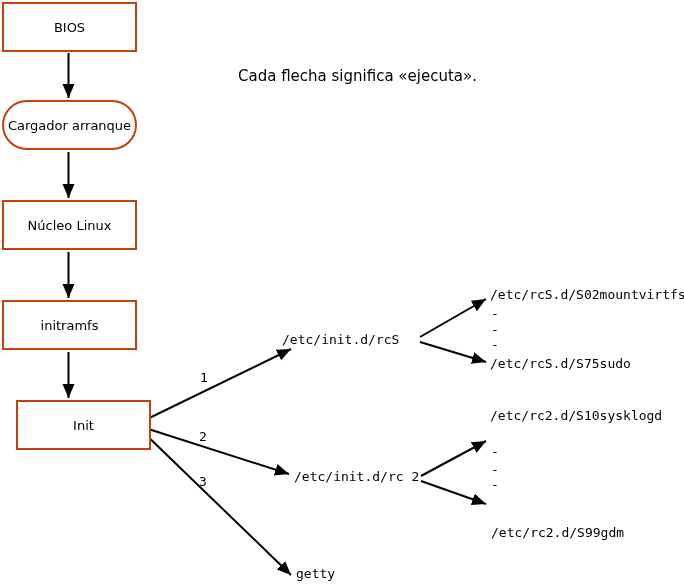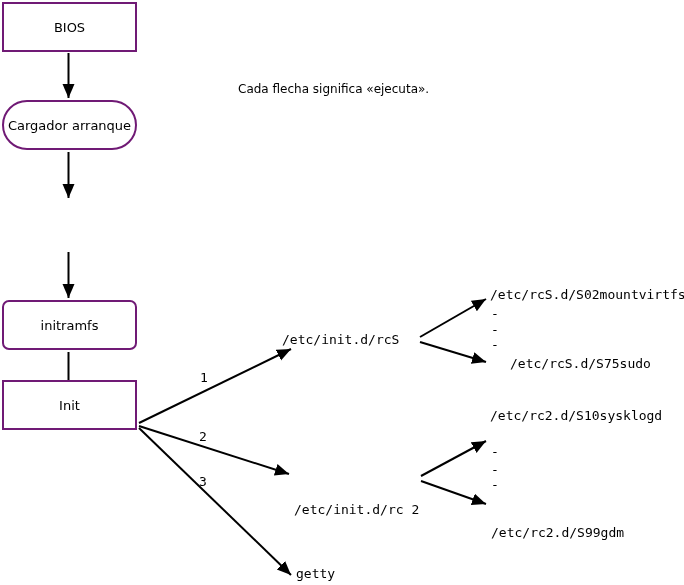--- a/index.html
+++ b/index.html
@@ -22,7 +22,7 @@
     left: 2px;
     width: 131px;
     height: 46px;
-    border: 2px solid #701a75;
+    border: 2px solid #c2410c;
     background: #ffffff;
     display: flex;
     align-items: center;

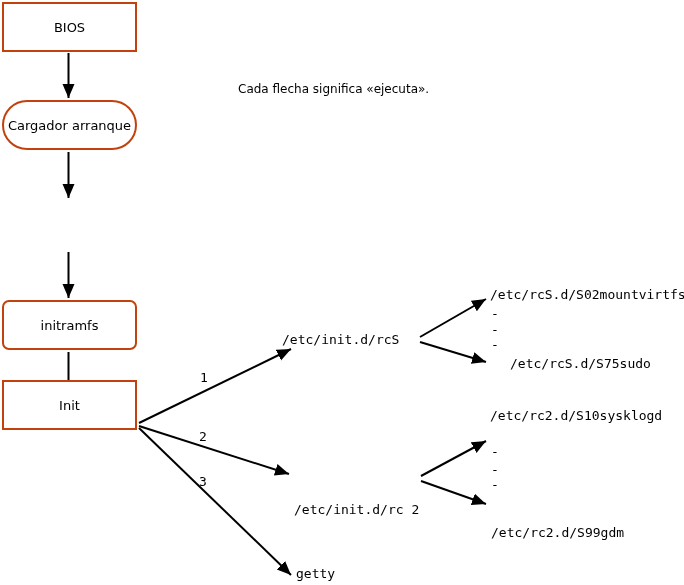--- a/index.html
+++ b/index.html
@@ -45,8 +45,8 @@
   .note {
     position: absolute;
     left: 238px;
-    top: 82px;
-    font-size: 12px;
+    top: 67px;
+    font-size: 15px;
     font-family: "DejaVu Sans", "Liberation Sans", sans-serif;
   }
   .num1  { left: 200px; top: 370px; }

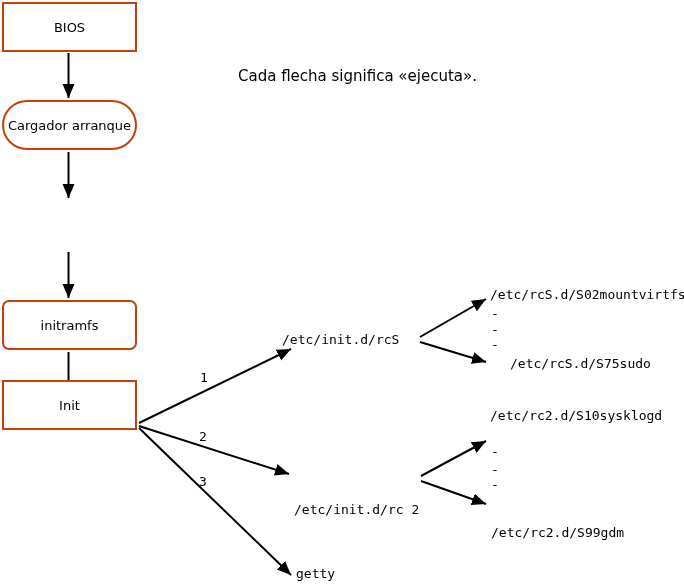--- a/index.html
+++ b/index.html
@@ -96,6 +96,9 @@
   <div class="node-box box-bootloader">
     <span>Cargador arranque</span>
   </div>
+  <div class="node-box box-kernel">
+    <span>Núcleo Linux</span>
+  </div>
   <div class="node-box box-initramfs">
     <span>initramfs</span>
   </div>

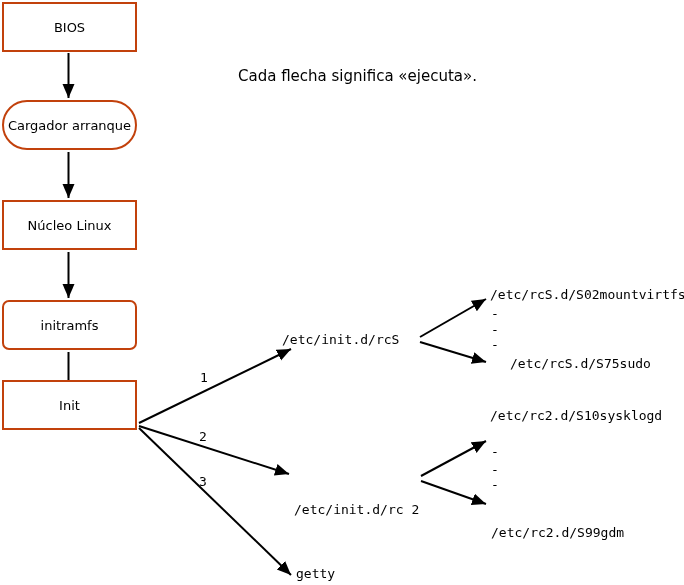--- a/index.html
+++ b/index.html
@@ -33,7 +33,7 @@
   .box-bios      { top: 2px; }
   .box-bootloader{ top: 100px; border-radius: 25px; }
   .box-kernel    { top: 200px; }
-  .box-initramfs { top: 300px; border-radius: 7px; }
+  .box-initramfs { top: 300px; }
   .box-init      { top: 380px; }
   .lbl {
     position: absolute;

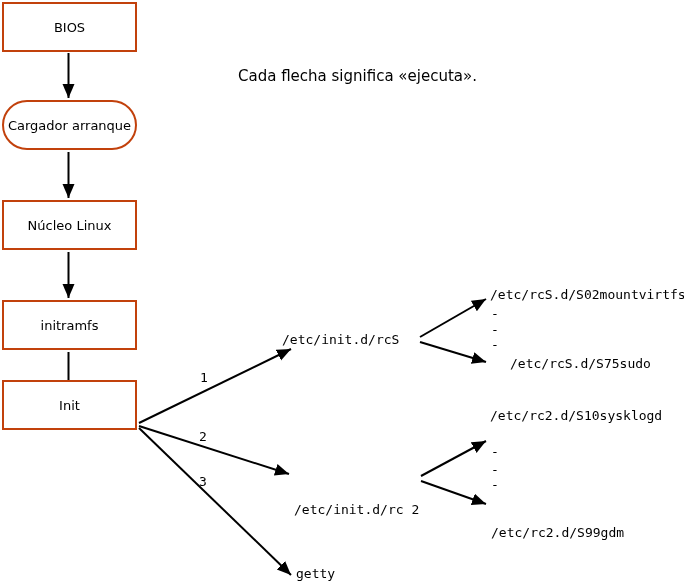--- a/index.html
+++ b/index.html
@@ -56,7 +56,7 @@
   .t-rc2   { left: 294px; top: 469px; margin-top: 33px; }
   .t-getty { left: 296px; top: 566px; }
   .t-s02   { left: 490px; top: 287px; }
-  .t-s75   { left: 490px; top: 356px; margin-left: 20px; }
+  .t-s75   { left: 490px; top: 356px; }
   .t-s10   { left: 490px; top: 408px; }
   .t-s99   { left: 491px; top: 525px; }
   .d-a1 { left: 491px; top: 306px; }

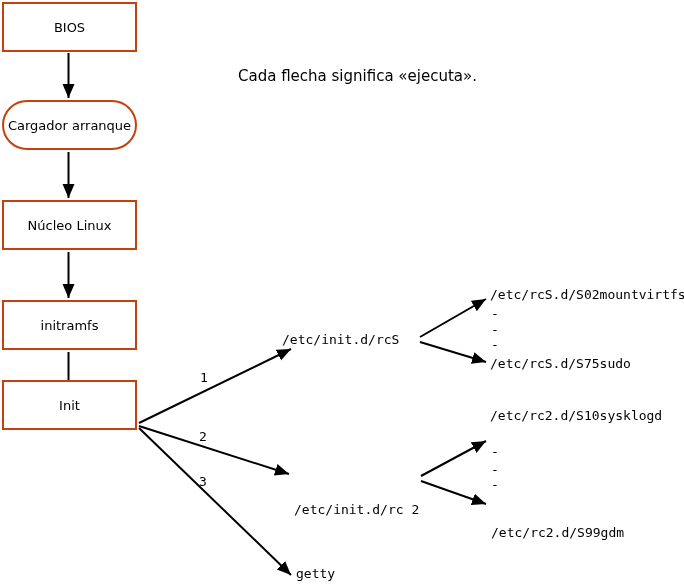--- a/index.html
+++ b/index.html
@@ -34,7 +34,7 @@
   .box-bootloader{ top: 100px; border-radius: 25px; }
   .box-kernel    { top: 200px; }
   .box-initramfs { top: 300px; }
-  .box-init      { top: 380px; }
+  .box-init      { top: 400px; margin-left: 14px; }
   .lbl {
     position: absolute;
     font-family: "DejaVu Sans Mono", "Liberation Mono", monospace;

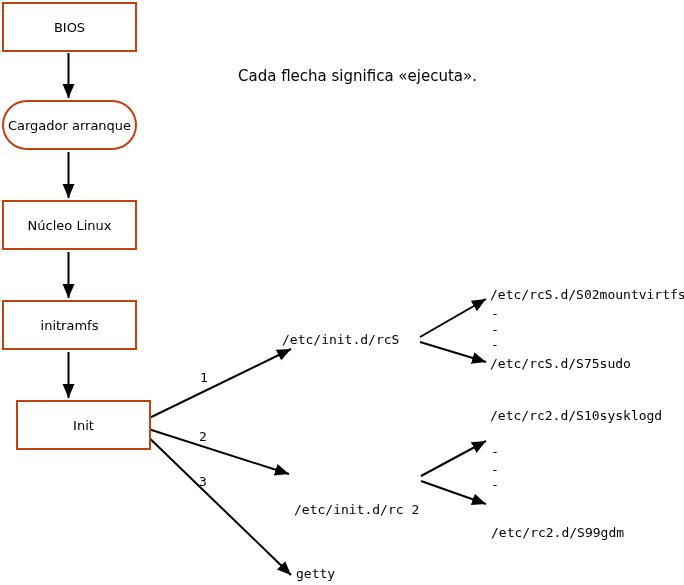--- a/index.html
+++ b/index.html
@@ -53,7 +53,7 @@
   .num2  { left: 199px; top: 429px; }
   .num3  { left: 199px; top: 474px; }
   .t-rcs   { left: 282px; top: 332px; }
-  .t-rc2   { left: 294px; top: 469px; margin-top: 33px; }
+  .t-rc2   { left: 294px; top: 469px; }
   .t-getty { left: 296px; top: 566px; }
   .t-s02   { left: 490px; top: 287px; }
   .t-s75   { left: 490px; top: 356px; }

